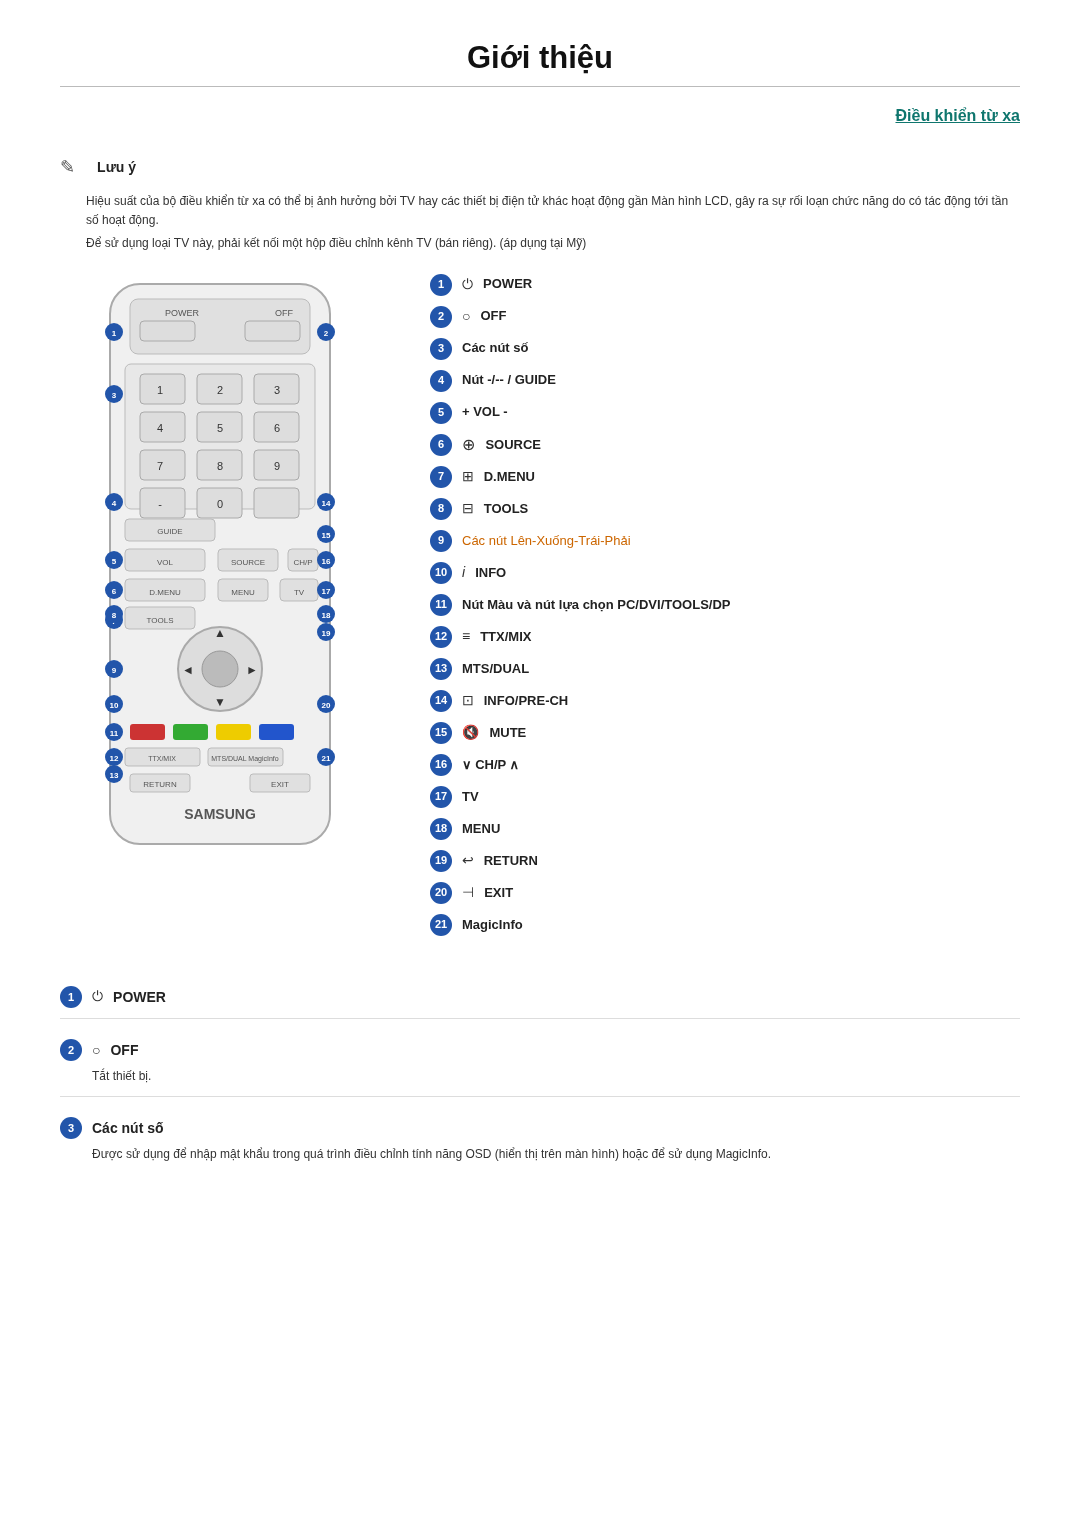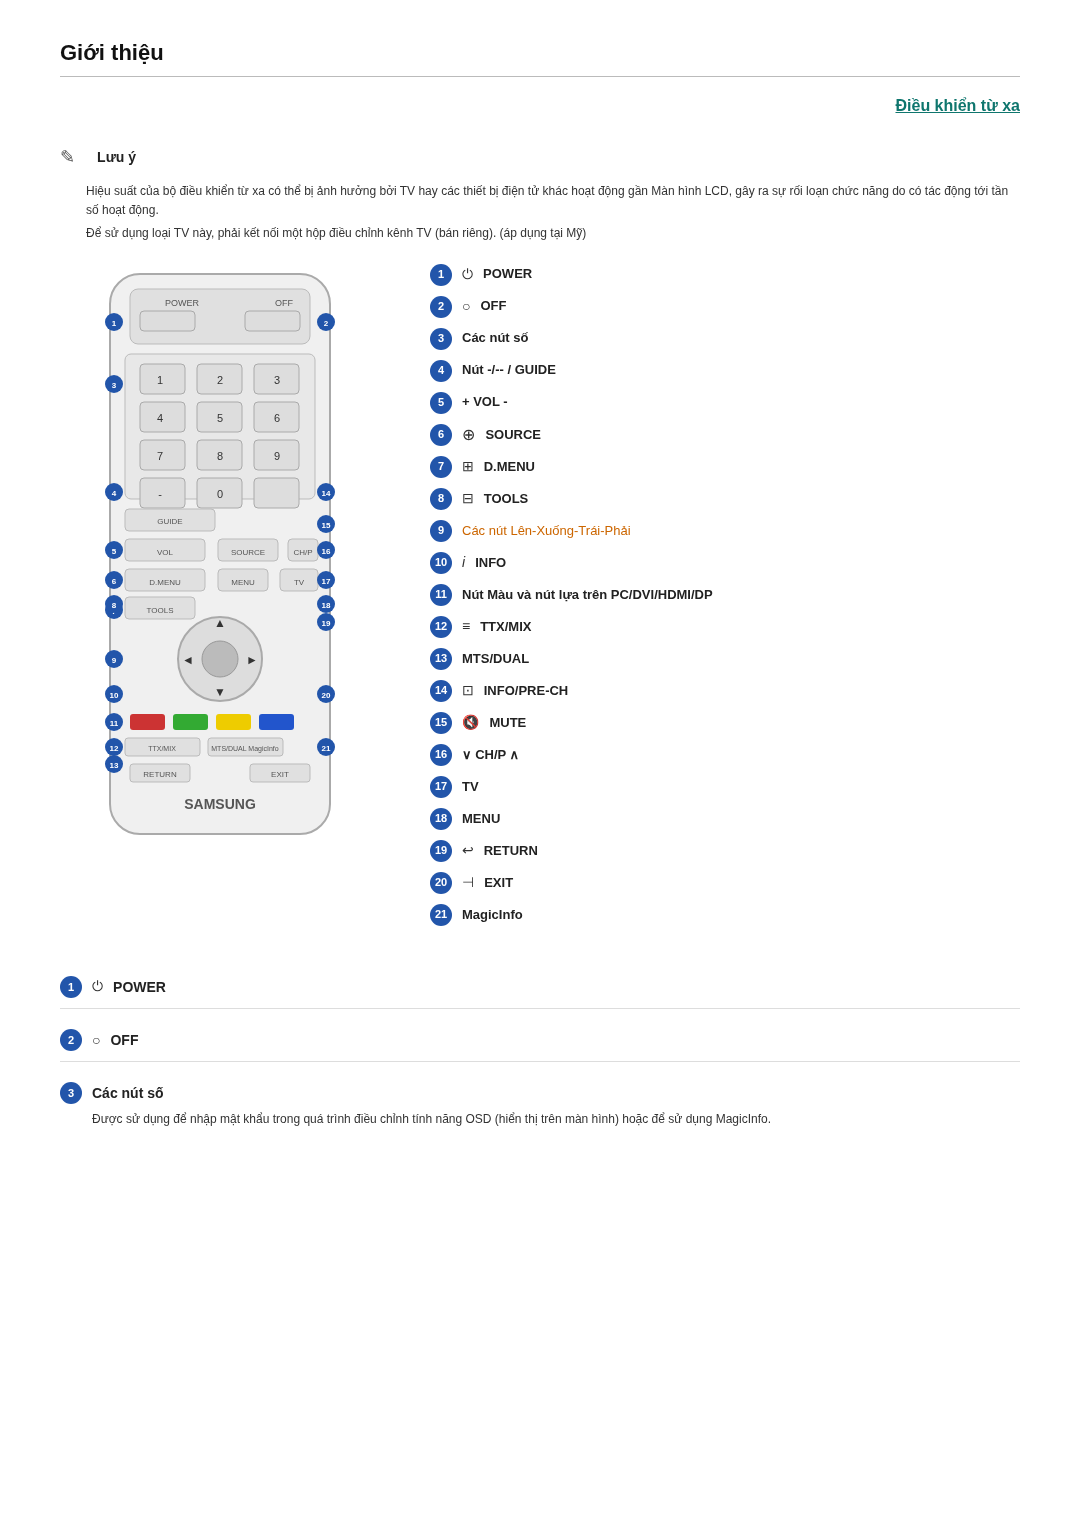--- a/index.html
+++ b/index.html
@@ -13,10 +13,11 @@
       padding: 40px 60px;
     }
     .page-title {
-      font-size: 22px;
+      font-size: 31px;
       font-weight: bold;
       margin-bottom: 10px;
       color: #111;
+      text-align: center;
     }
     .title-divider {
       border: none;

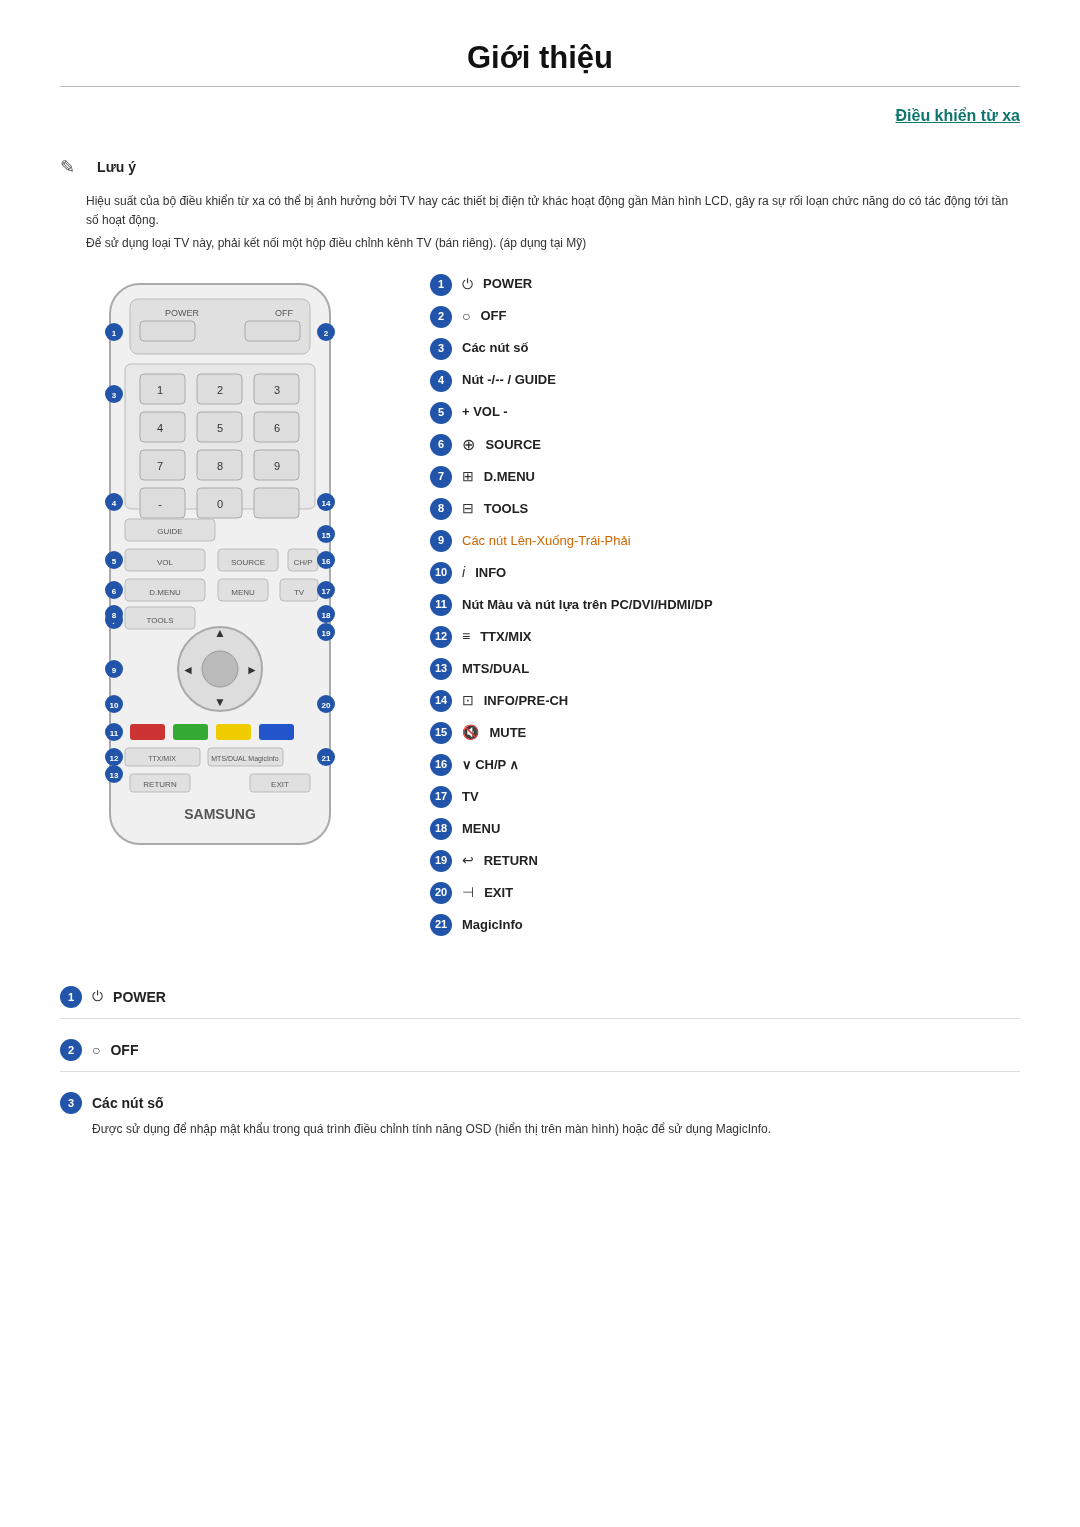--- a/index.html
+++ b/index.html
@@ -365,7 +365,7 @@
 
     <div class="label-item">
       <div class="label-num num-blue">11</div>
-      <span class="label-text">Nút Màu và nút lựa trên PC/DVI/HDMI/DP</span>
+      <span class="label-text">Nút Màu và nút lựa chọn PC/DVI/TOOLS/DP</span>
     </div>
 
     <div class="label-item">

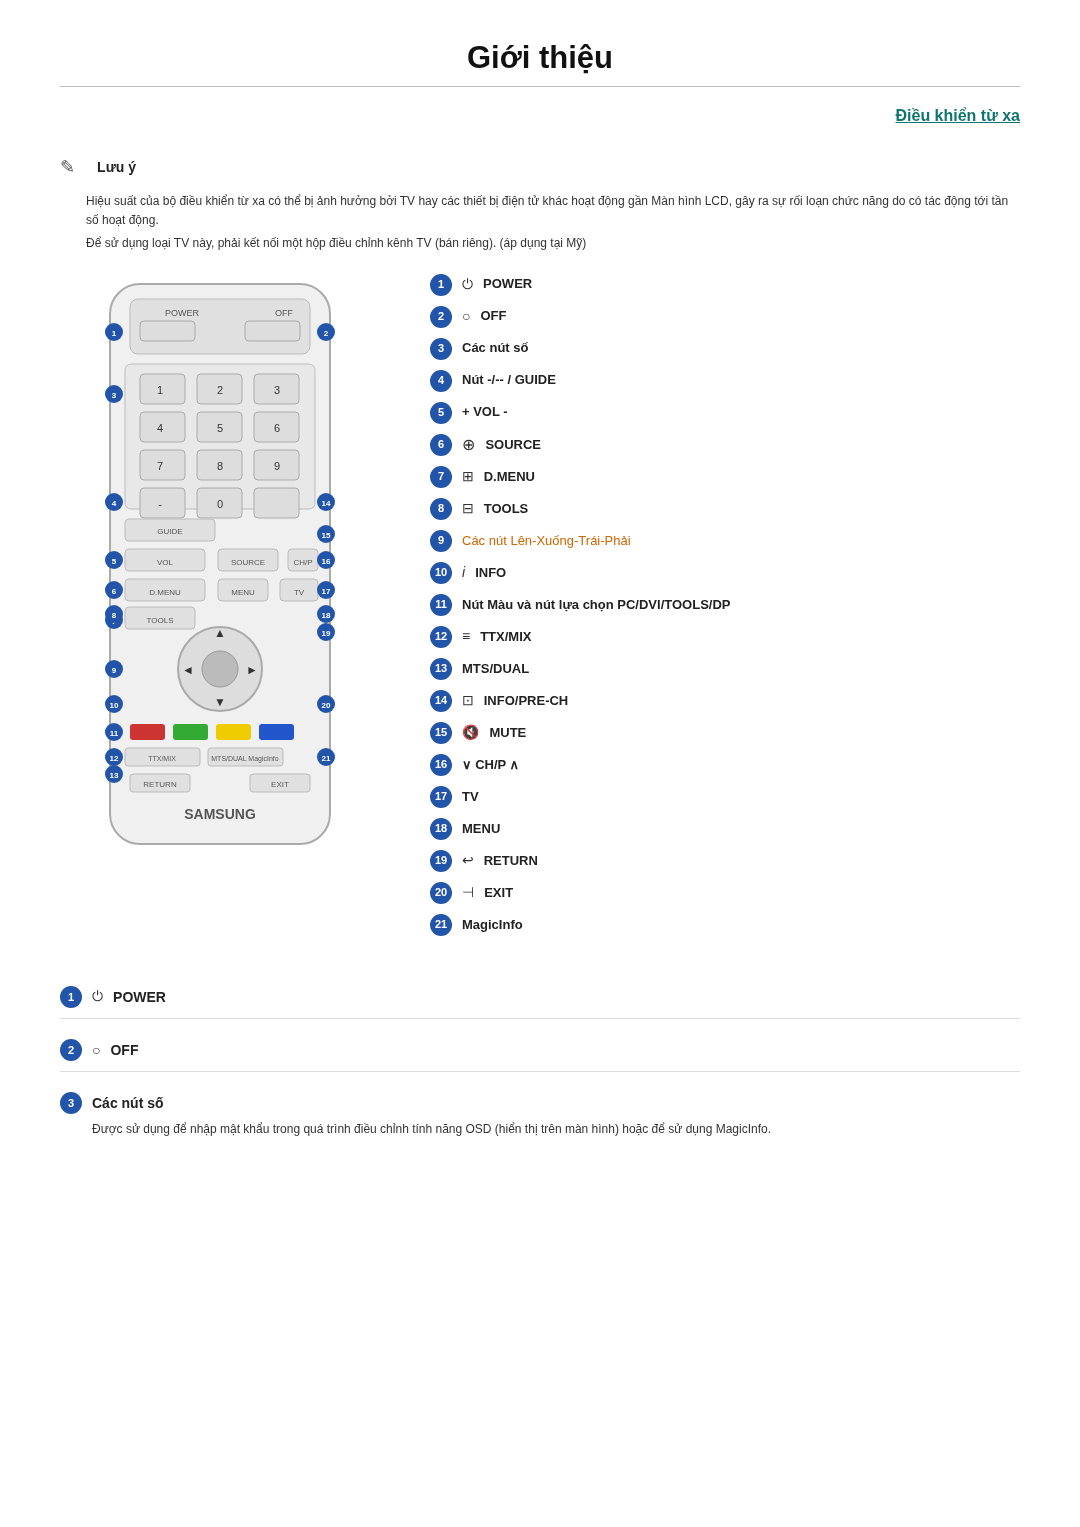--- a/index.html
+++ b/index.html
@@ -443,6 +443,7 @@
       <span class="label-icon">○</span>
       <span class="bottom-title">OFF</span>
     </div>
+    <div class="bottom-desc">Tắt thiết bị.</div>
     <hr class="divider-line">
   </div>
 

